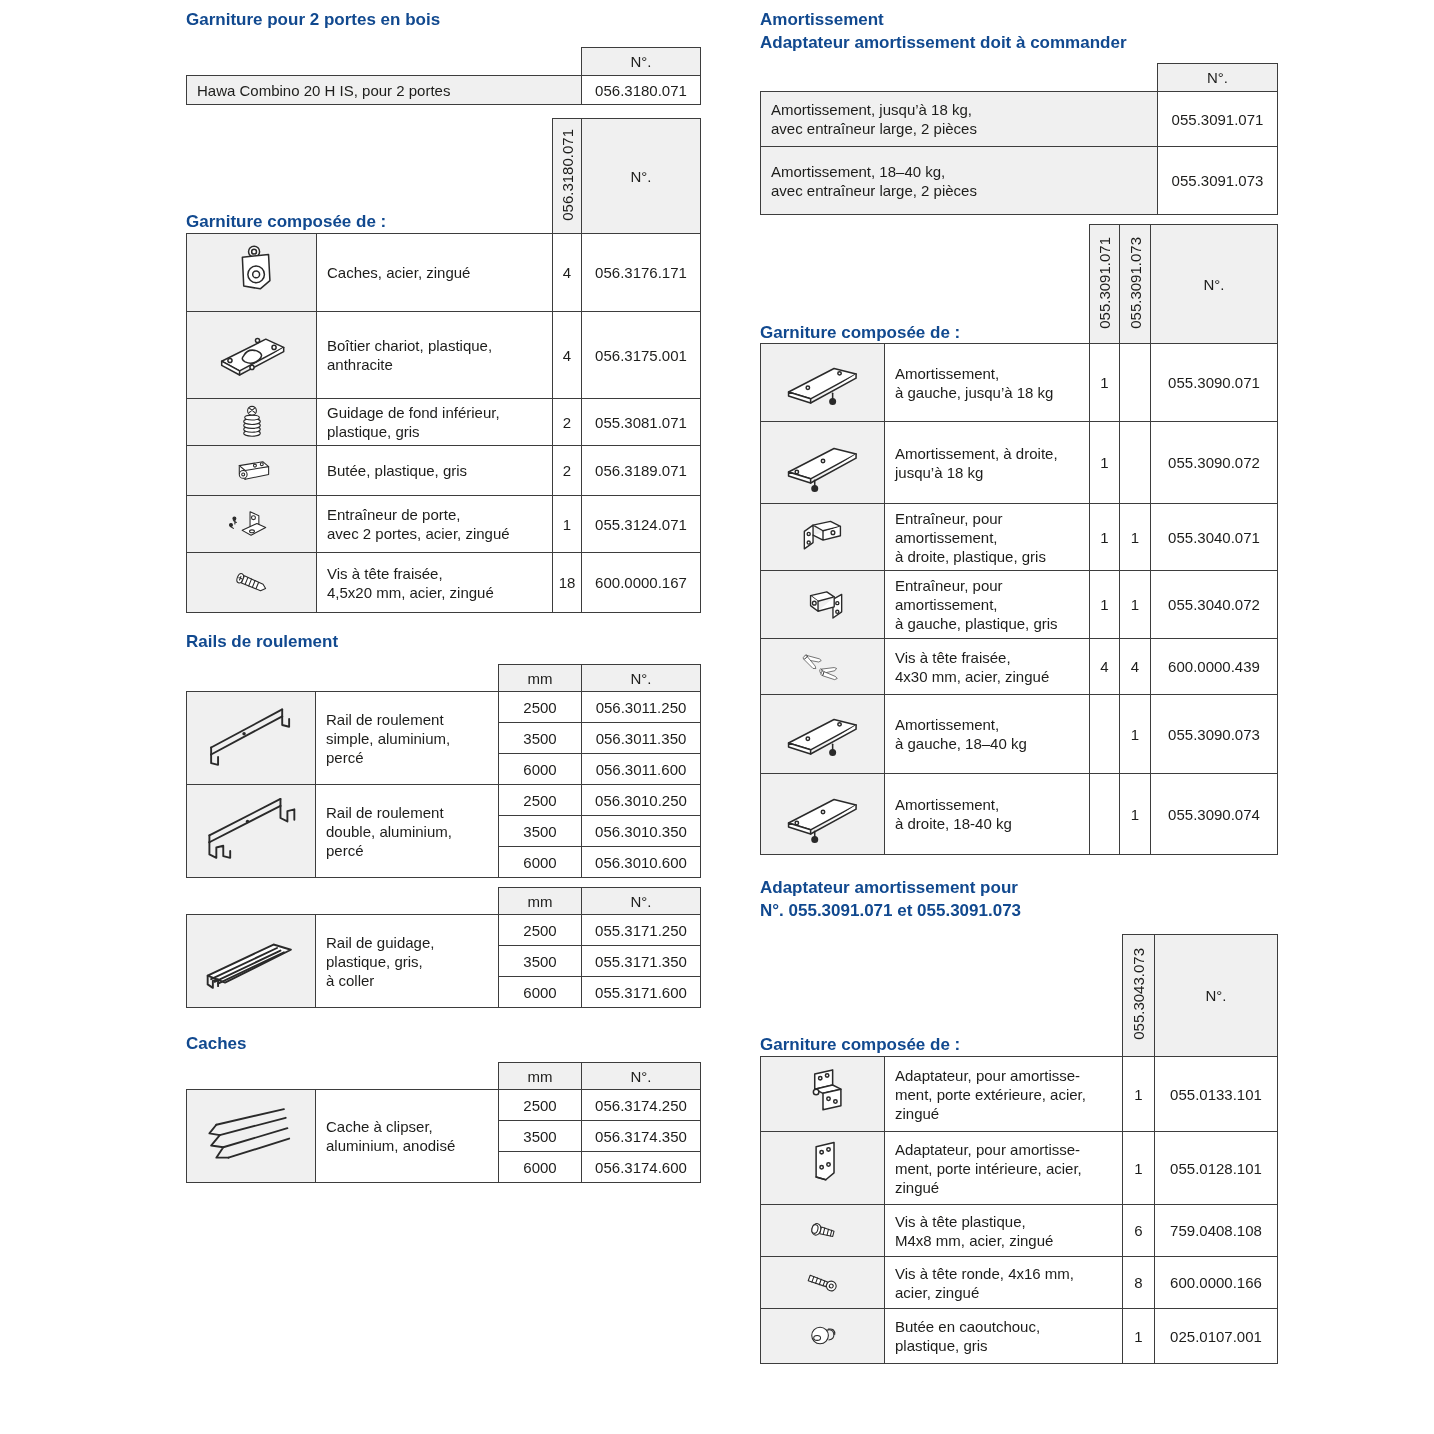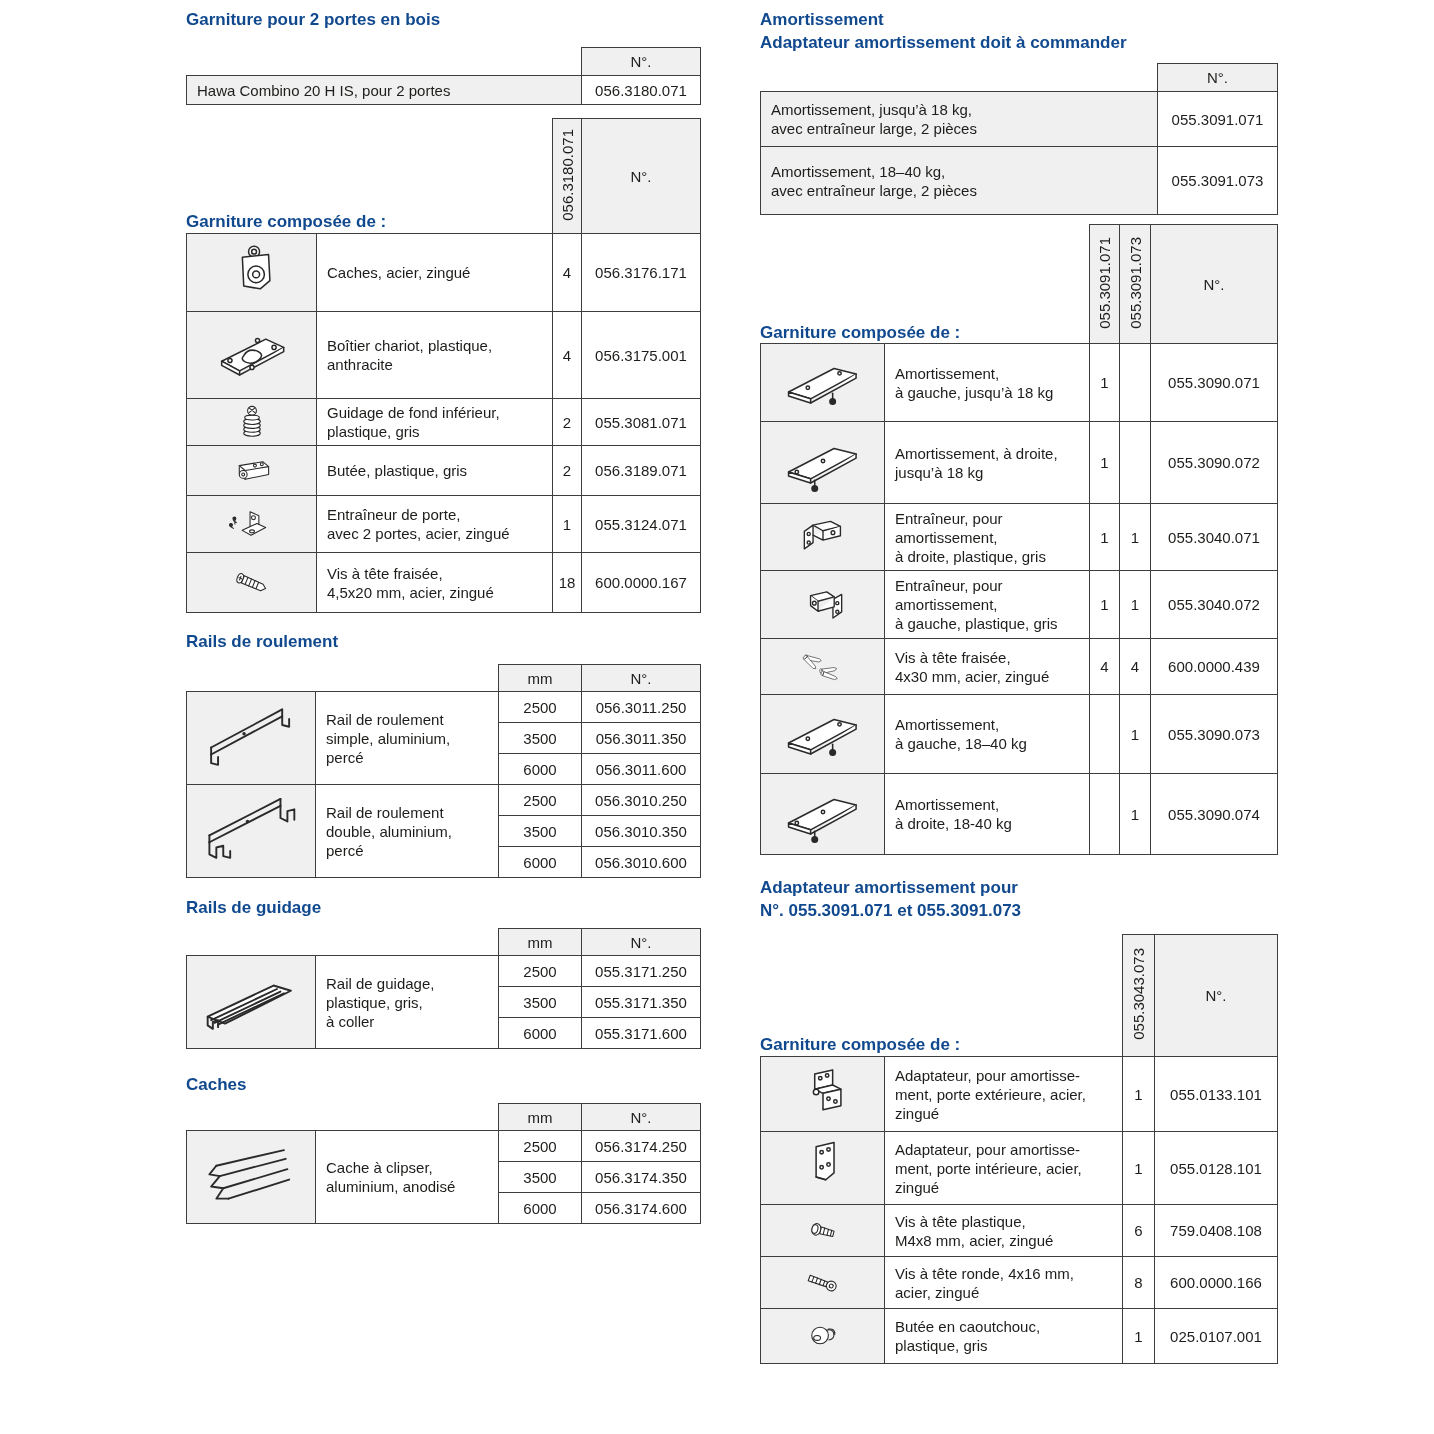--- a/index.html
+++ b/index.html
@@ -231,7 +231,6 @@
   </tbody>
     </table>
 
-  <h2 style="margin-top:18px">Rails de guidage</h2>
   <table style="width:514px;margin-top:9px">
     <colgroup>
         <col style="width:129px">

